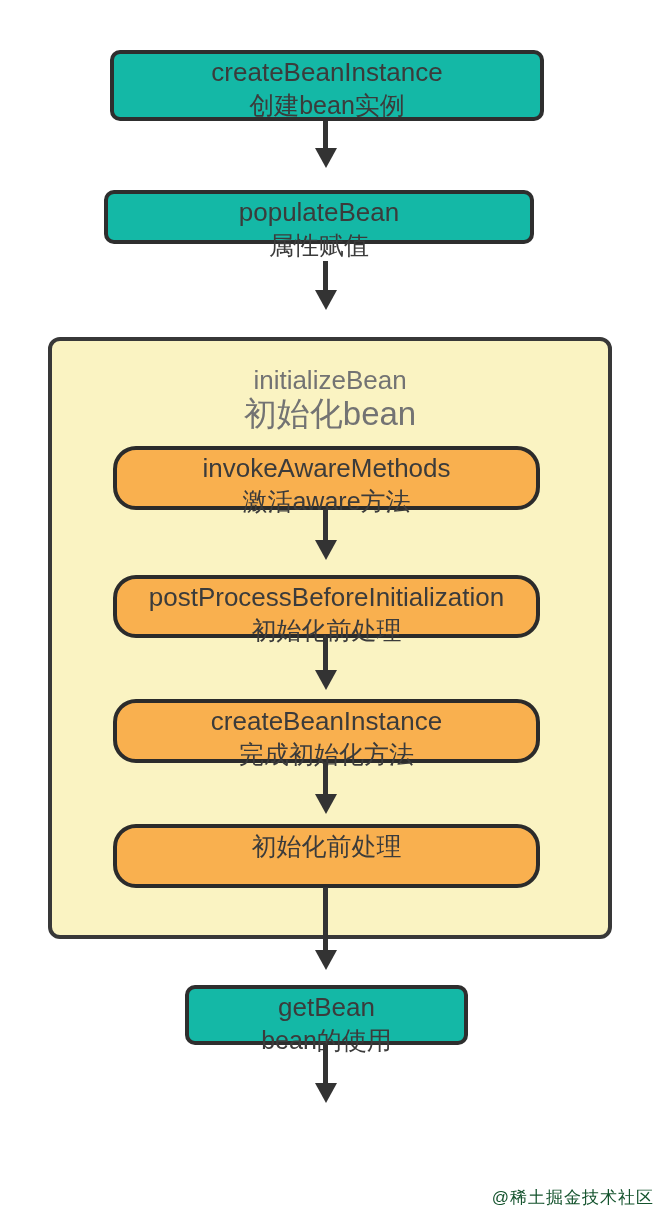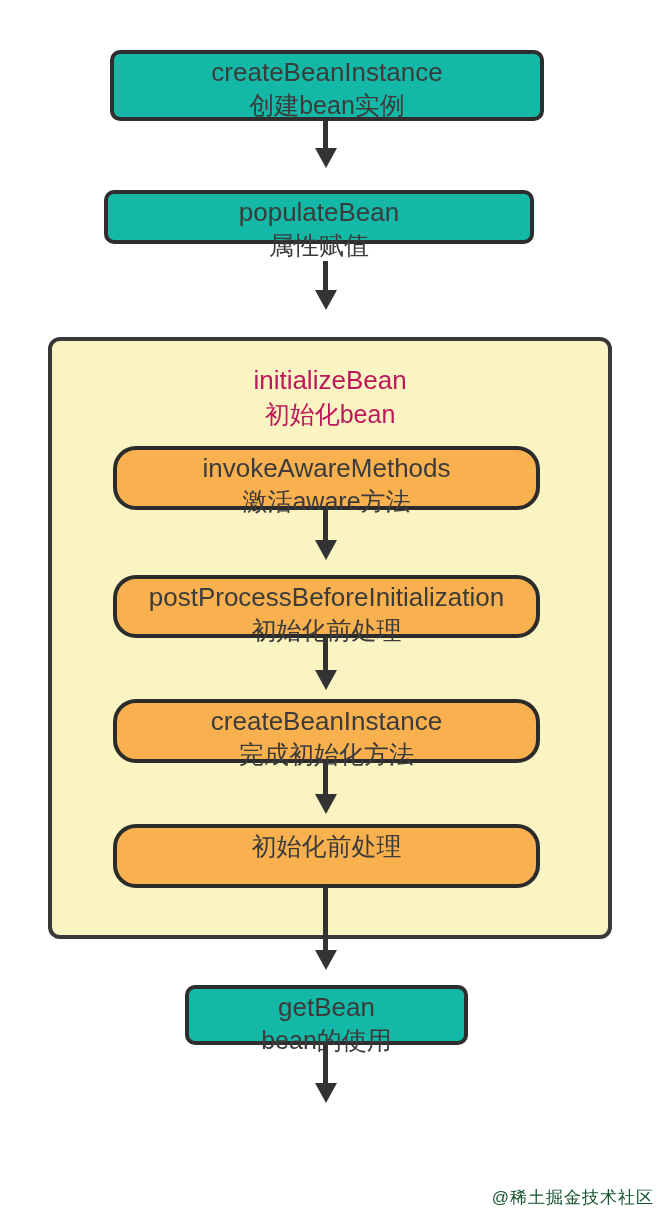--- a/index.html
+++ b/index.html
@@ -37,7 +37,7 @@
     left: 0; right: 0;
     top: 22px;
     text-align: center;
-    color: #be185d;
+    color: #737373;
   }
   .group-title .t1 { font-size: 26px; line-height: 34px; }
   .group-title .t2 { font-size: 25px; line-height: 34px; }

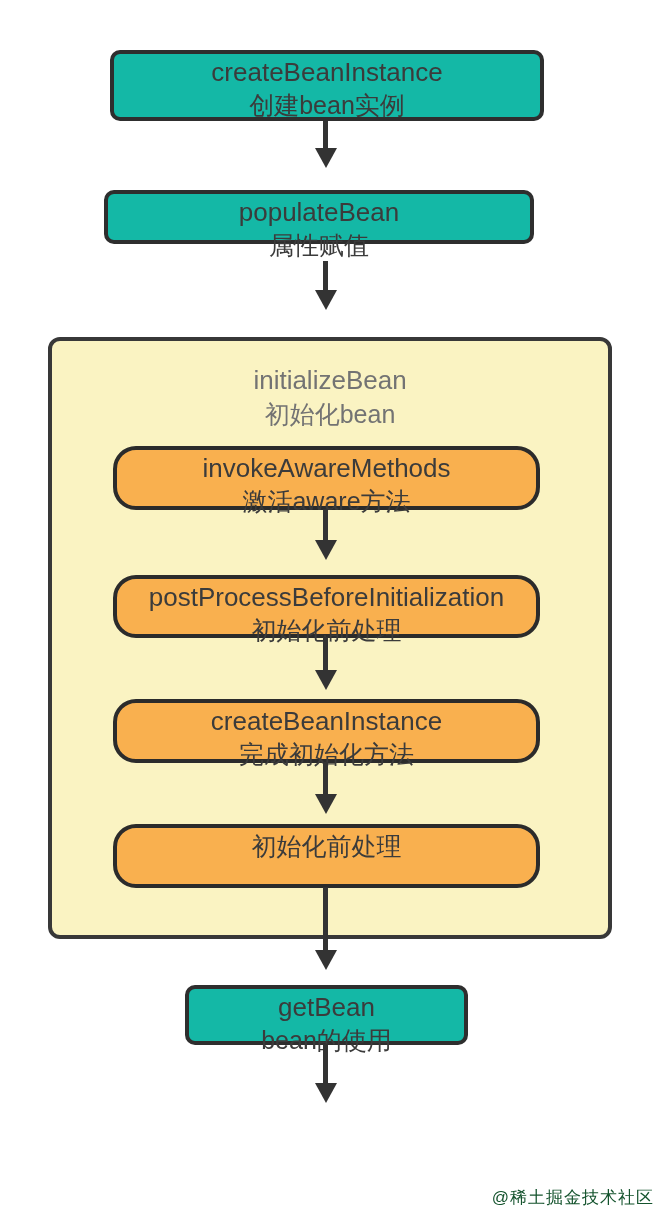--- a/index.html
+++ b/index.html
@@ -40,7 +40,7 @@
     color: #737373;
   }
   .group-title .t1 { font-size: 26px; line-height: 34px; }
-  .group-title .t2 { font-size: 25px; line-height: 34px; }
+  .group-title .t2 { font-size: 33px; line-height: 34px; }
   .arrow {
     position: absolute;
     width: 5px;

